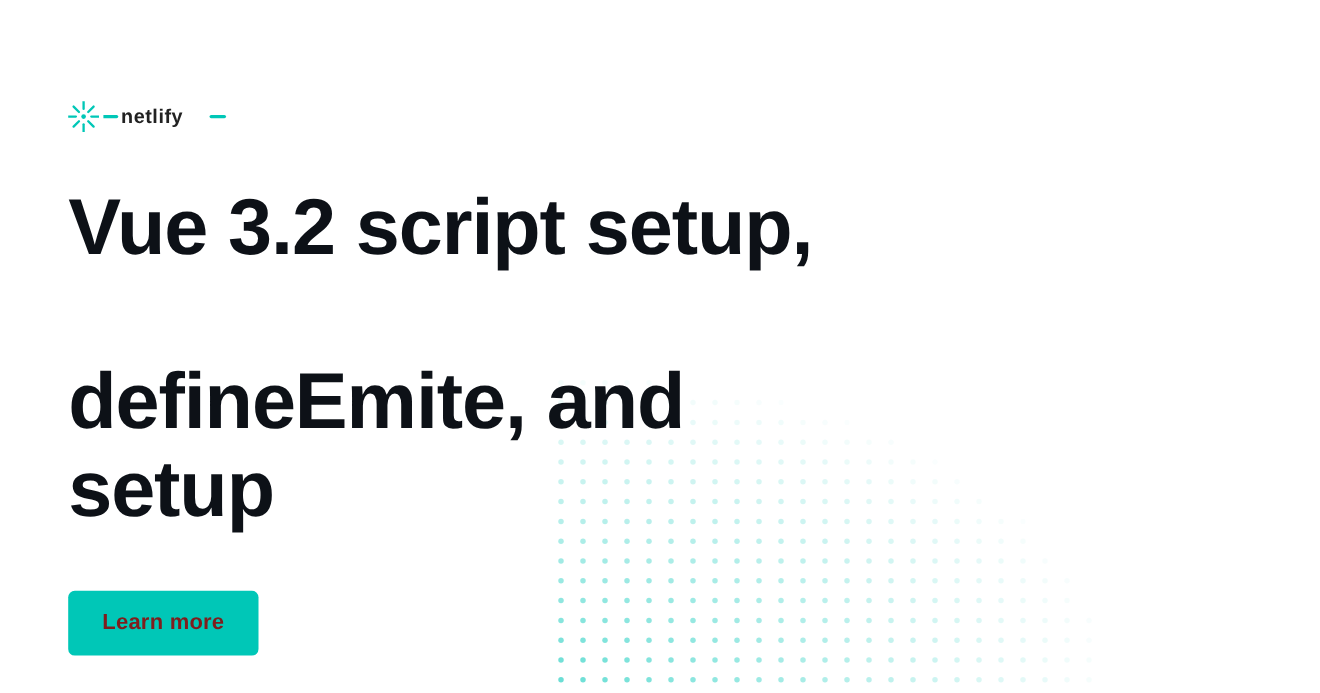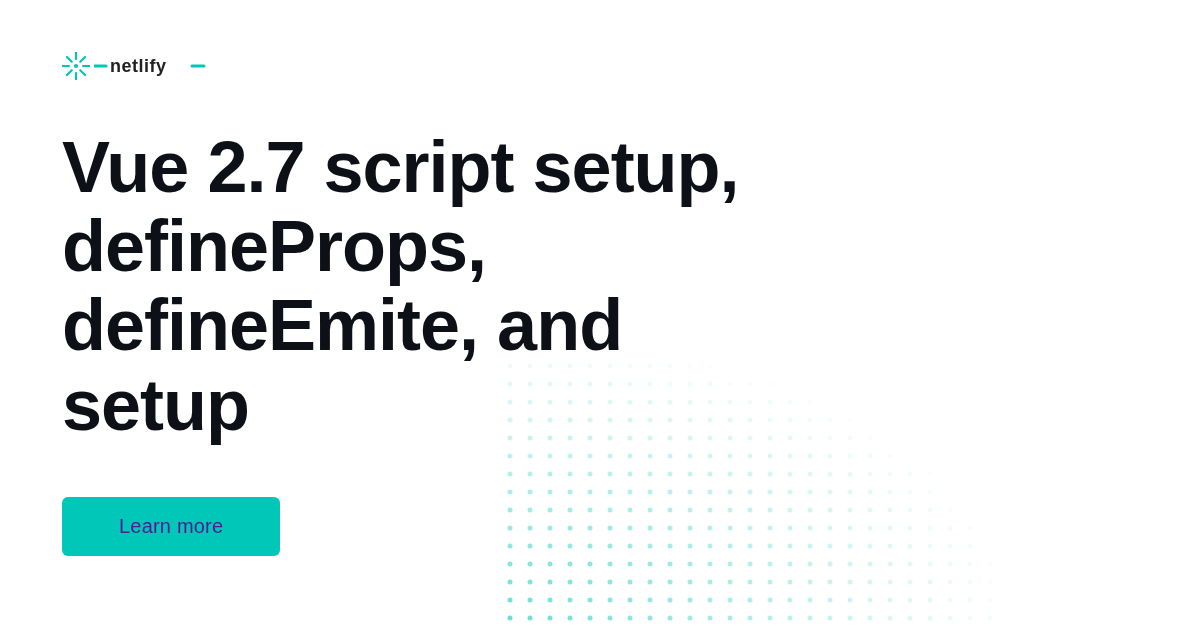--- a/index.html
+++ b/index.html
@@ -52,6 +52,7 @@
       display: flex;
       align-items: center;
       gap: 0;
+      margin-top: 40px;
     }
 
     .netlify-icon {

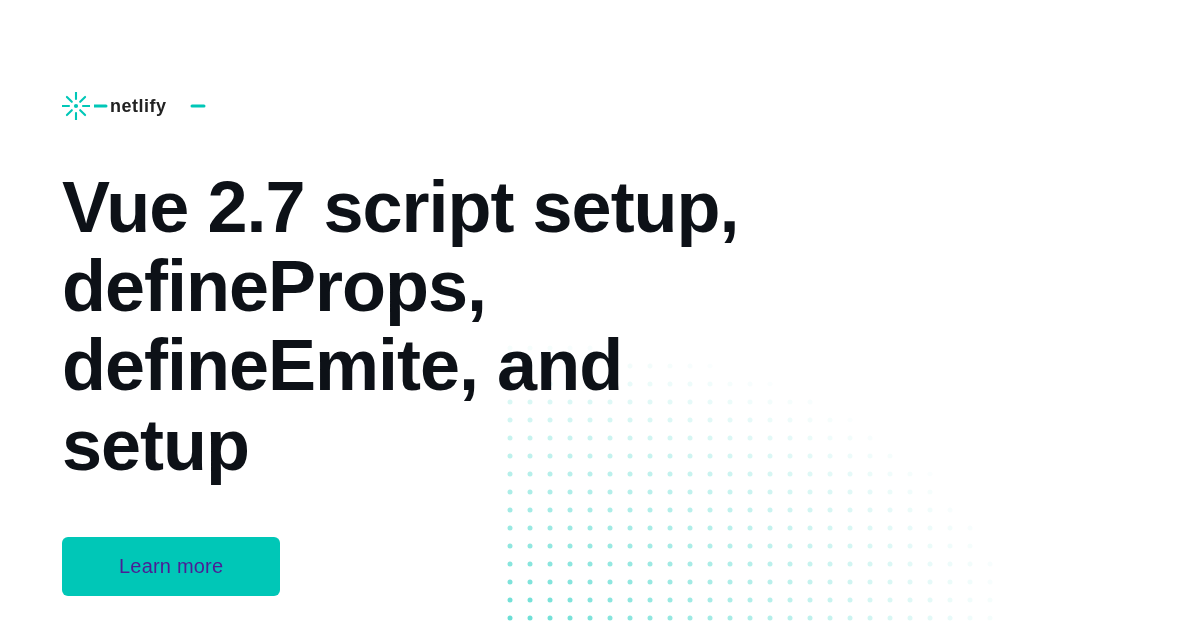--- a/index.html
+++ b/index.html
@@ -461,7 +461,7 @@
 
     
     <h1 class="main-heading">
-      <span>Vue 2.7 script setup,</span><br>
+      <span>Vue 3.2 script setup,</span><br>
       <span>defineProps,</span><br>
       <span>defineEmite, and setup</span>
     </h1>

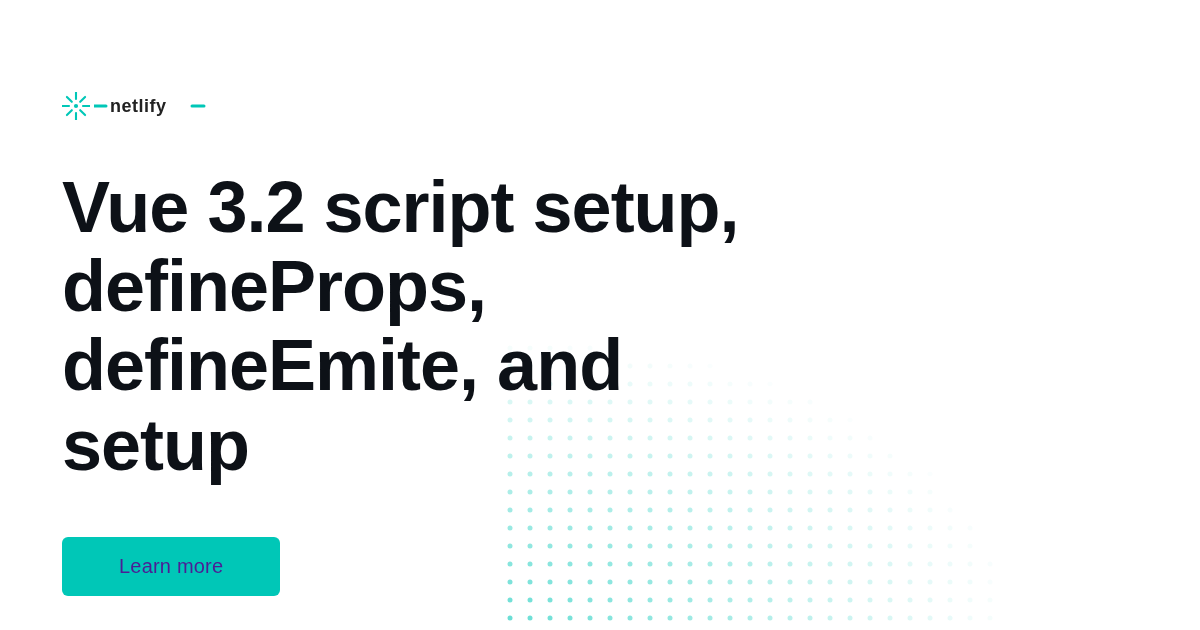--- a/index.html
+++ b/index.html
@@ -462,7 +462,7 @@
     
     <h1 class="main-heading">
       <span>Vue 3.2 script setup,</span><br>
-      <span>defineProps,</span><br>
+      <br>
       <span>defineEmite, and setup</span>
     </h1>
 

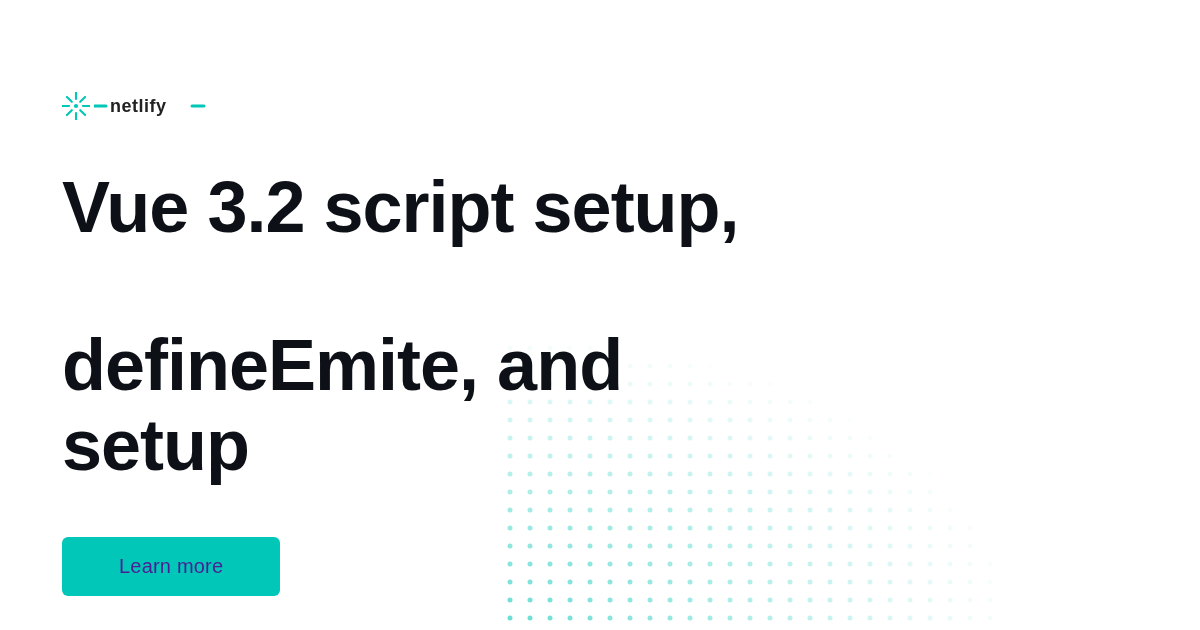--- a/index.html
+++ b/index.html
@@ -77,10 +77,10 @@
     .learn-more-btn {
       display: inline-block;
       background: #00c7b7;
-      color: #4c1d95;
+      color: #7f1d1d;
       font-size: 20px;
-      font-weight: 400;
-      padding: 18px 57px;
+      font-weight: 700;
+      padding: 18px 31px;
       border-radius: 6px;
       border: none;
       cursor: pointer;

